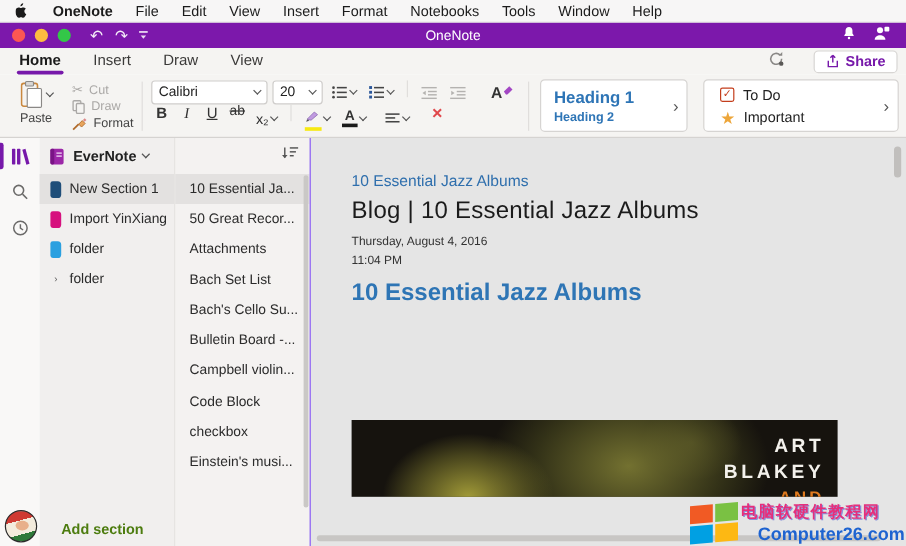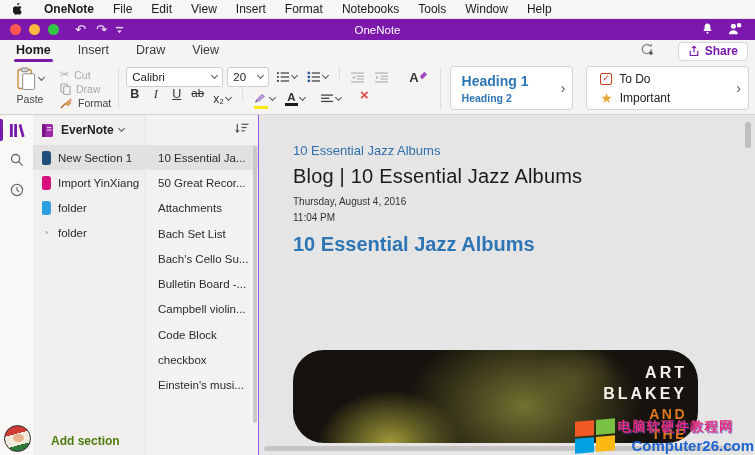--- a/index.html
+++ b/index.html
@@ -104,12 +104,12 @@
   .page-time { color:#333; font-size:10px; margin-top:5px; }
   .page-h1 { color:#2e75b5; font-size:20px; font-weight:700; margin-top:10px; }
 
-  .album { position:absolute; left:34px; top:235px; width:405px; height:93px; overflow:hidden;
+  .album { position:absolute; left:34px; top:235px; width:405px; height:64px; overflow:hidden;
            background:
              radial-gradient(ellipse 95px 70px at 24% 100%, rgba(175,168,60,.9), rgba(110,106,40,.55) 50%, transparent 75%),
              radial-gradient(ellipse 150px 105px at 57% 60%, rgba(120,118,50,.95), rgba(70,70,30,.6) 52%, transparent 78%),
              radial-gradient(ellipse 60px 45px at 70% 30%, rgba(140,135,60,.5), transparent 70%),
-             #16130e; border-radius: 31px; }
+             #16130e; }
   .album-text { position:absolute; right:11px; top:12px; text-align:right; line-height:21px; }
   .al-white { color:#f3f1ec; font-size:16px; font-weight:700; letter-spacing:3px; }
   .al-orange { color:#e07a1e; font-size:14px; font-weight:700; letter-spacing:2.5px; line-height:20px;}

